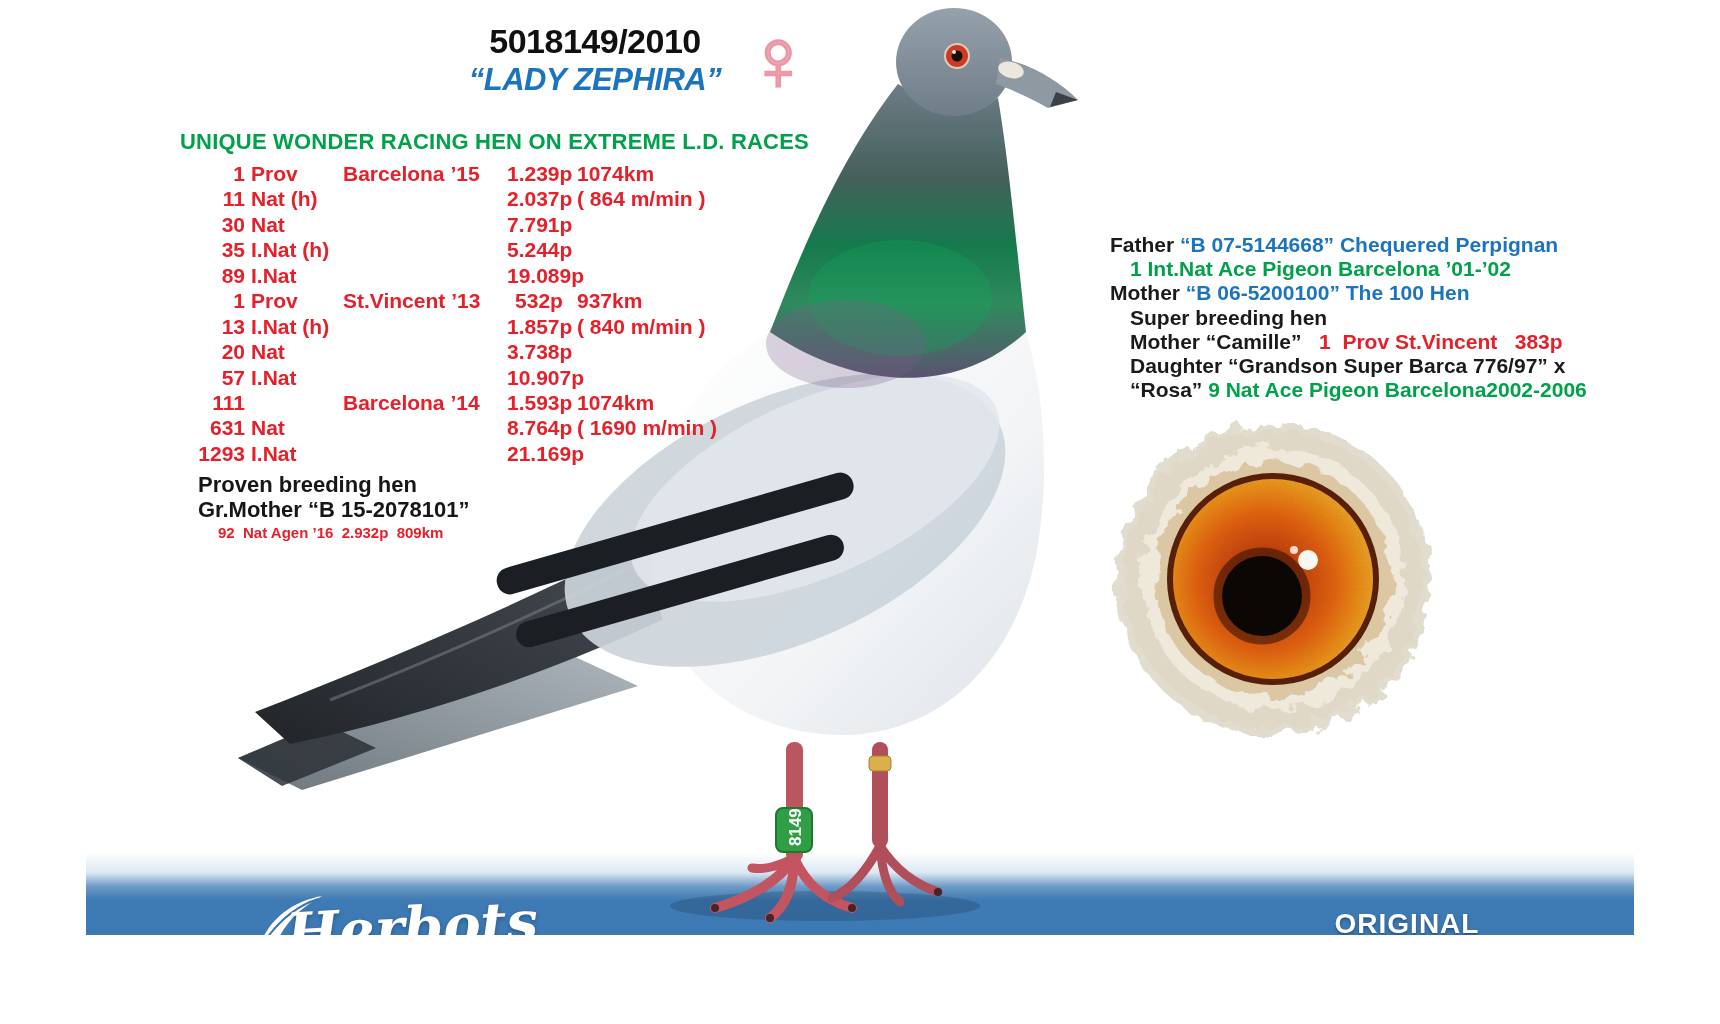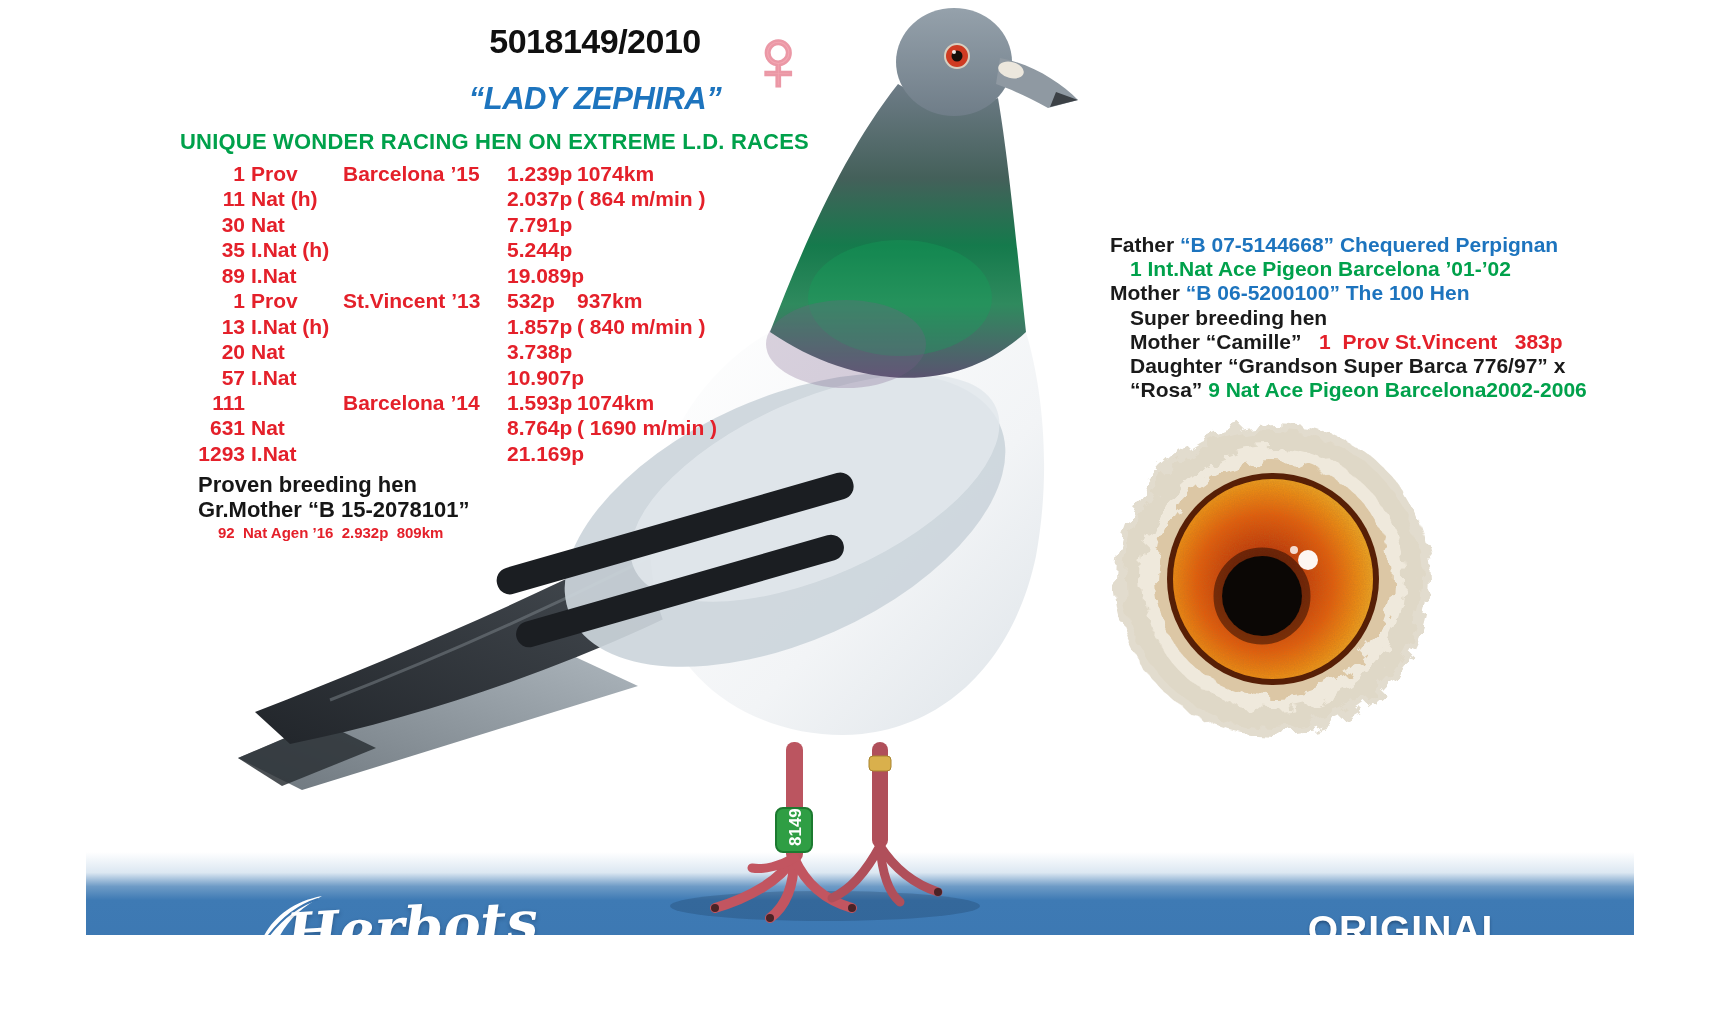--- a/index.html
+++ b/index.html
@@ -11,7 +11,7 @@
   
   #title-block{left:380px;top:22px;width:430px;text-align:center;z-index:6;}
   #ring-number{font-size:34px;font-weight:700;color:#101010;letter-spacing:-.5px;}
-  #pigeon-name{font-size:31px;font-weight:700;font-style:italic;color:#1d74be;margin-top:20px;letter-spacing:-.5px;}
+  #pigeon-name{font-size:31px;font-weight:700;font-style:italic;color:#1d74be;margin-top:1px;letter-spacing:-.5px;}
   #female-symbol{left:738px;top:14px;width:80px;text-align:center;z-index:6;
      font-size:88px;line-height:92px;color:#f3a7b3;-webkit-text-stroke:2.5px #eb98a6;}
 

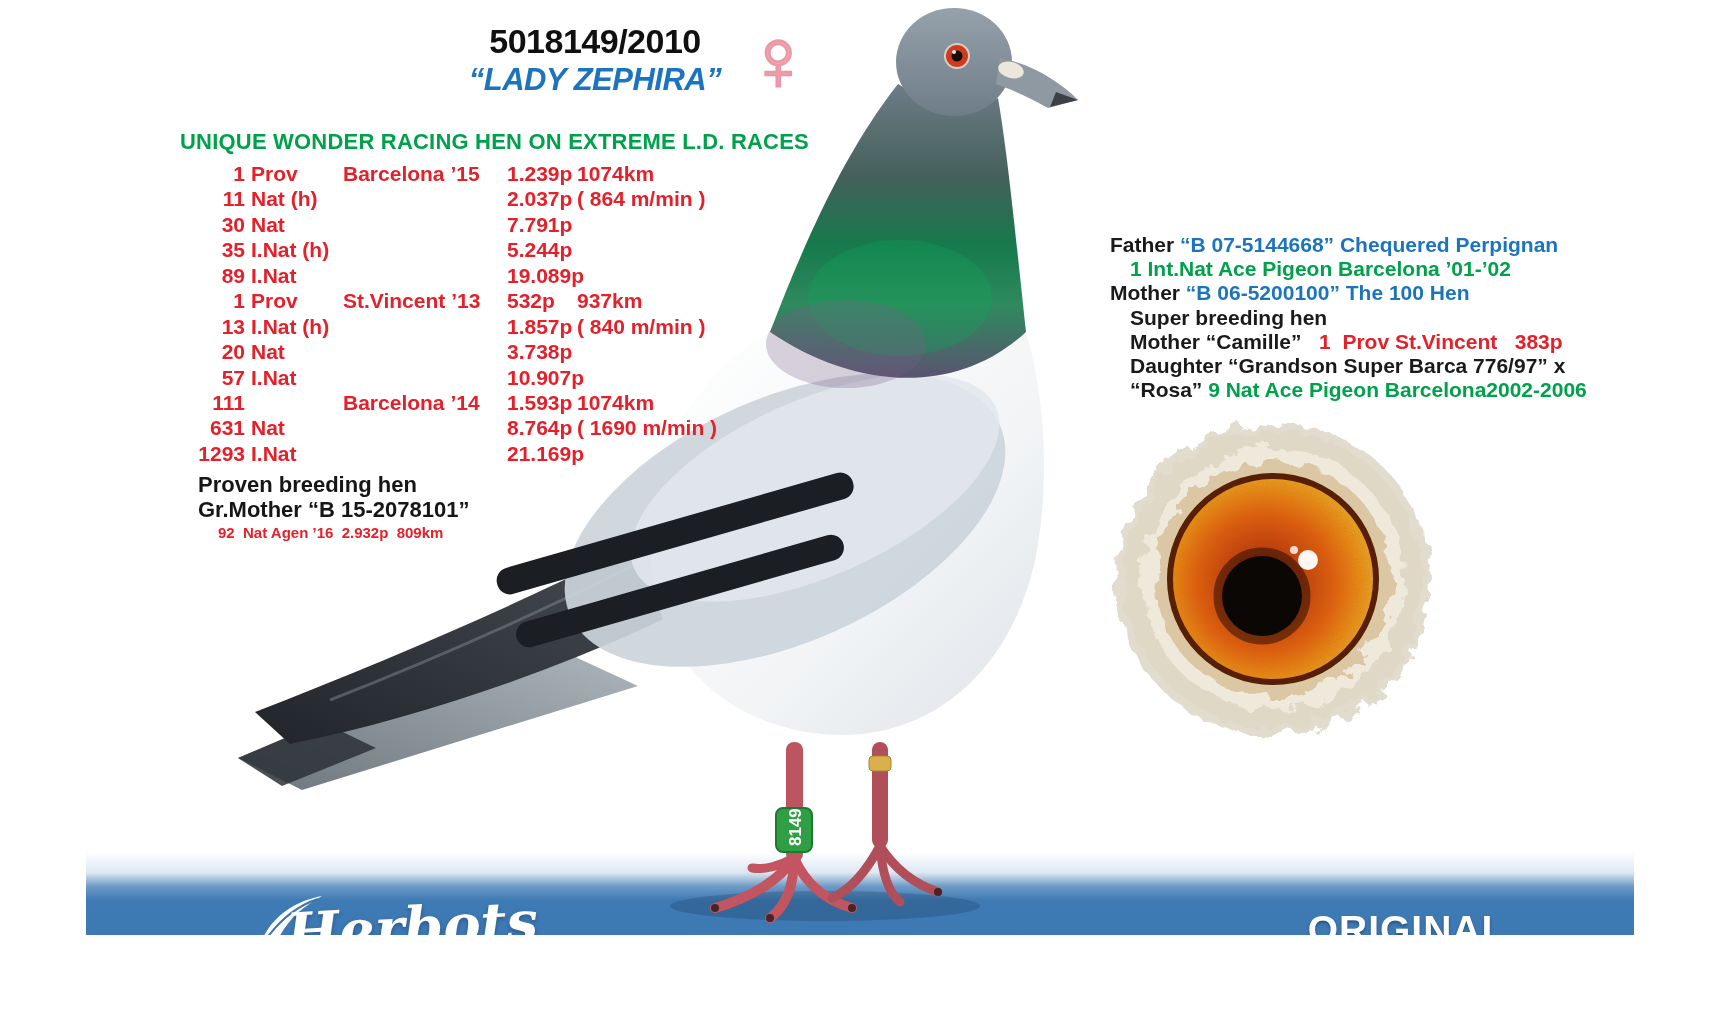--- a/index.html
+++ b/index.html
@@ -21,7 +21,7 @@
   .res-row{display:grid;grid-template-columns:64px 86px 158px 64px 150px;column-gap:6px;
            height:25.45px;font-size:21px;font-weight:700;color:#e4202a;align-items:baseline;}
   .c-place{text-align:right;}
-  .c-pigeons{text-align:left;}
+  .c-pigeons{text-align:center;}
   #breeding-notes{left:198px;top:472px;font-size:22px;font-weight:700;color:#161616;line-height:25px;z-index:6;}
   #agen-result{left:218px;top:524px;font-size:15px;font-weight:700;color:#e4202a;z-index:6;}
 

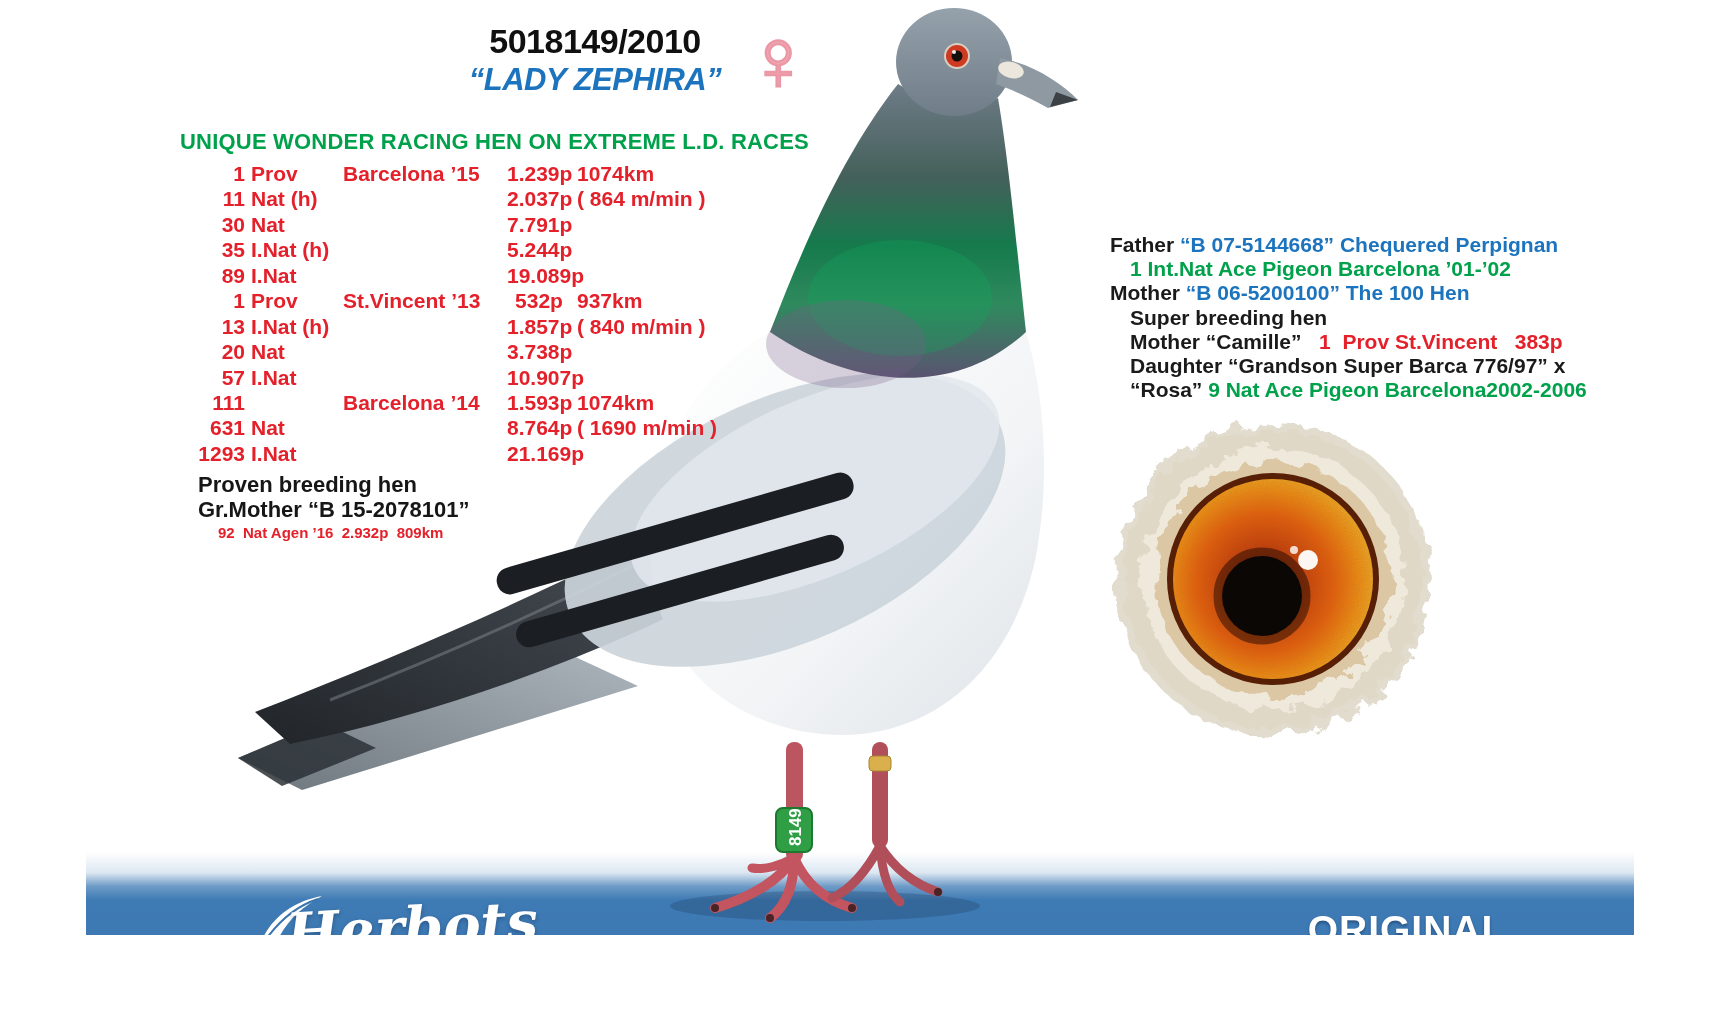--- a/index.html
+++ b/index.html
@@ -46,7 +46,7 @@
      color:#ffffff;z-index:6;letter-spacing:.5px;}
   #original-block{left:1297px;top:908px;width:220px;text-align:center;color:#ffffff;z-index:6;
      text-shadow:0 2px 3px rgba(10,30,60,.45);}
-  #original-line1{font-size:39px;font-weight:700;letter-spacing:1px;}
+  #original-line1{font-size:28px;font-weight:700;letter-spacing:1px;}
   #original-line2{font-size:41px;font-weight:700;margin-top:12px;text-align:right;}
 
   

